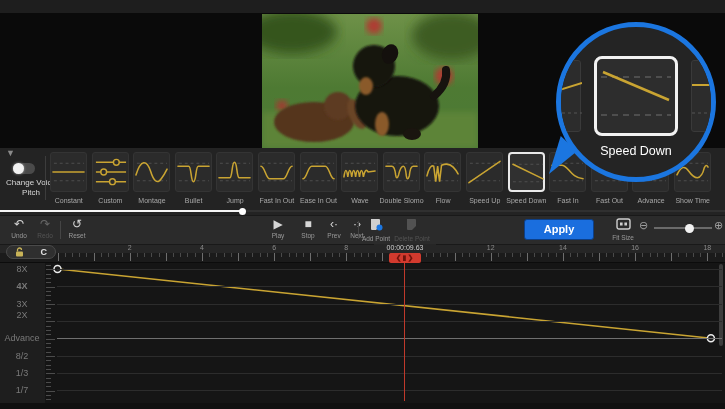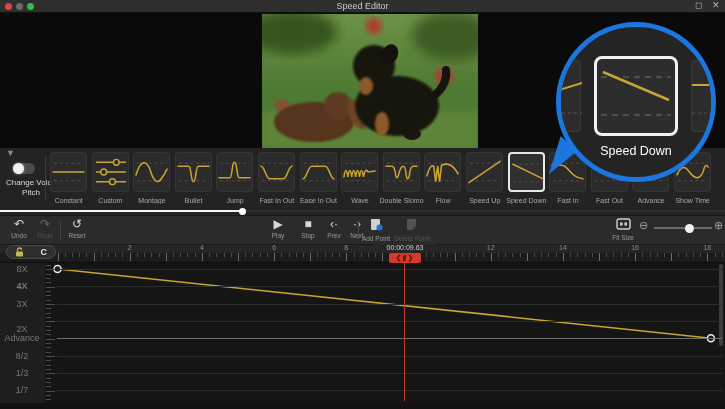--- a/index.html
+++ b/index.html
@@ -82,14 +82,6 @@
 
 <div id="app">
 
-  <div class="titlebar">
-    <span class="tl" style="left:5px;background:#e0443e"></span>
-    <span class="tl" style="left:16px;background:#6b6b6b"></span>
-    <span class="tl" style="left:27px;background:#2fbf4a"></span>
-    <div class="title">Speed Editor</div>
-    <span class="wctl" style="left:695px">◻</span>
-    <span class="wctl" style="left:712px">✕</span>
-  </div>
 
   <div class="stage">
     <div class="video">

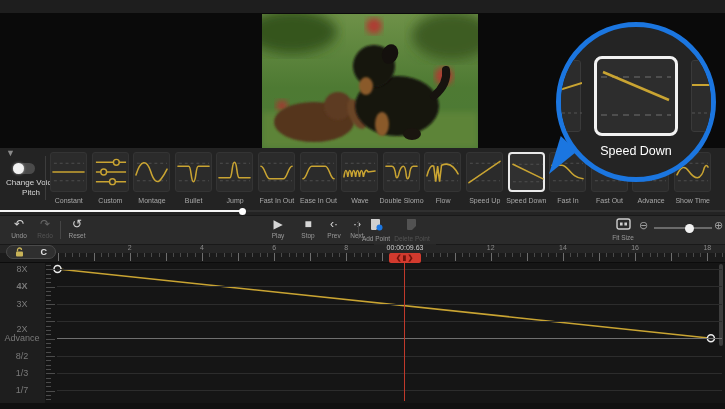--- a/index.html
+++ b/index.html
@@ -332,6 +332,7 @@
       </span>
       <span class="tlabel">Delete Point</span>
     </div>
+    <div class="apply-btn">Apply</div>
     <div class="tbtn" style="left:606px">
       <span class="ticon">
         <svg width="15" height="12" viewBox="0 0 15 12" style="display:inline">

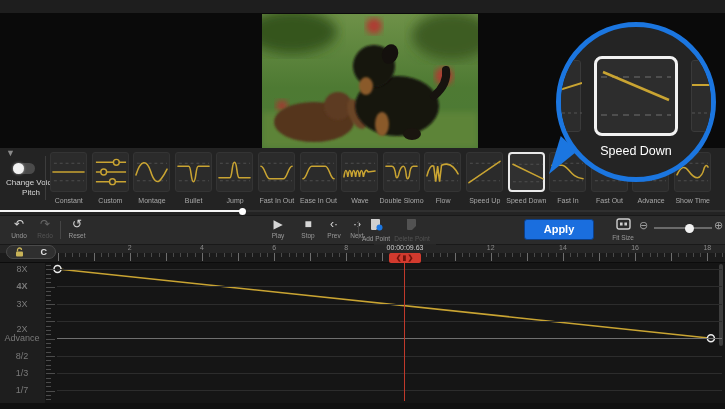--- a/index.html
+++ b/index.html
@@ -481,7 +481,7 @@
       <div class="gridline" style="top: 40.6px;"></div>
       <div class="glabel" style="top: 35.6px;">3X</div>
       <div class="gridline" style="top: 57.9px;"></div>
-      <div class="glabel" style="top: 61px;">2X</div>
+      <div class="glabel" style="top: 47px;">2X</div>
       <div class="gridline orig" style="top: 75.2px;"></div>
       <div class="glabel" style="top: 70.2px;">Advance</div>
       <div class="gridline" style="top: 92.5px;"></div>

